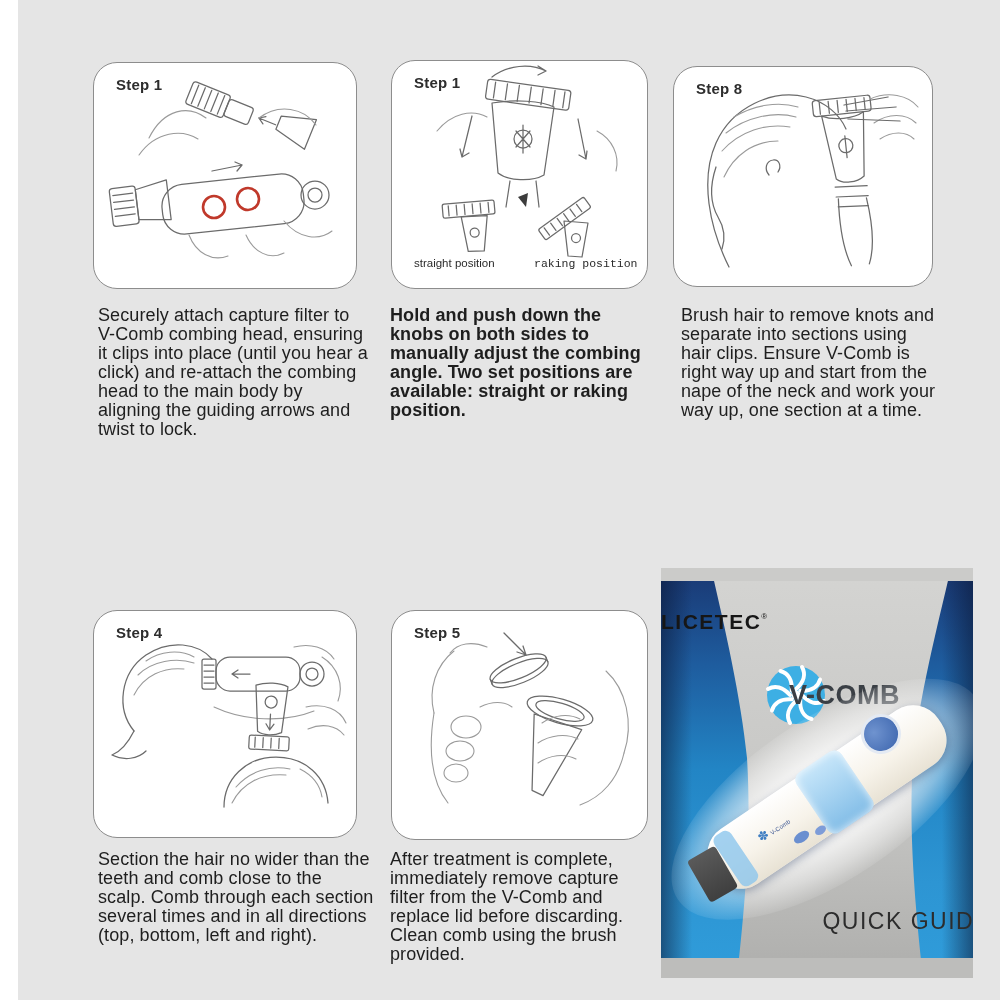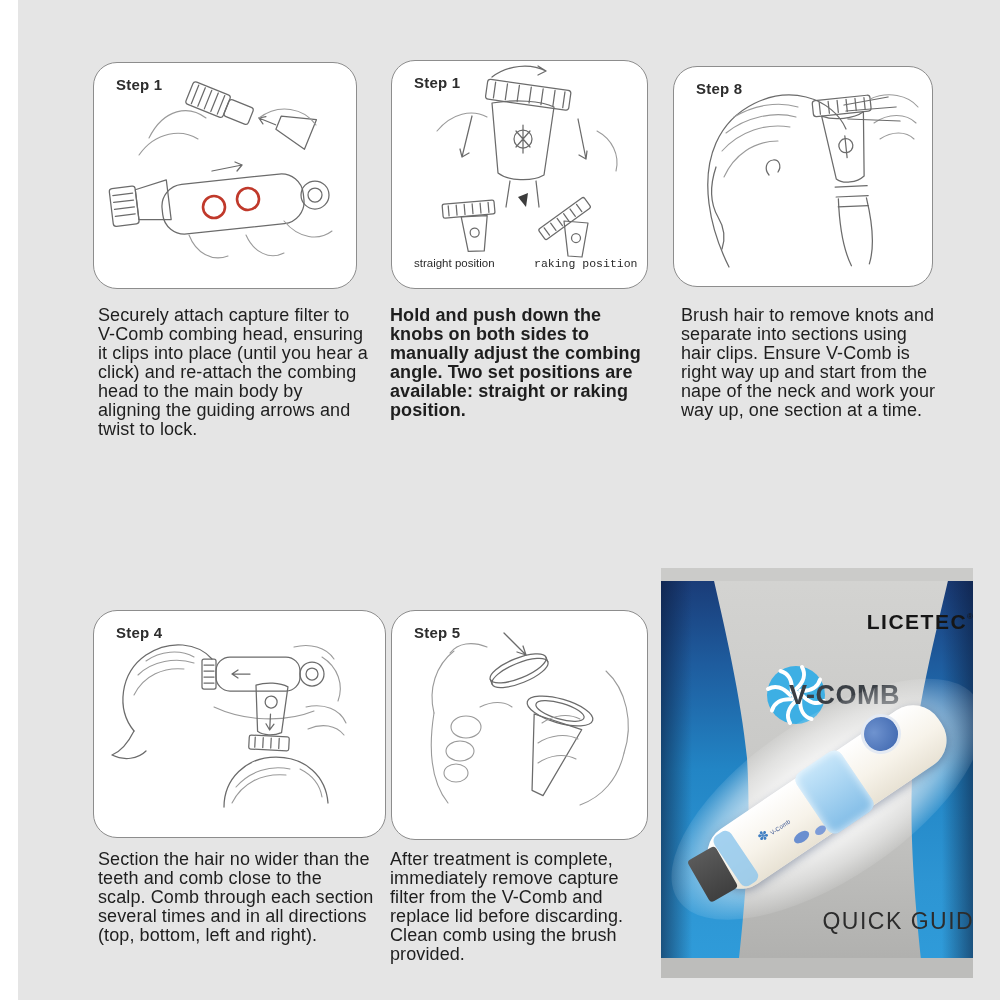--- a/index.html
+++ b/index.html
@@ -208,7 +208,7 @@
   </div>
   <div class="step-desc" style="left:663px;top:306px;width:258px;">Brush hair to remove knots and separate into sections using hair clips. Ensure V-Comb is right way up and start from the nape of the neck and work your way up, one section at a time.</div>
 
-  <div class="step-card" style="left:75px;top:610px;width:262px;height:226px;padding-left:29px;">
+  <div class="step-card" style="left:75px;top:610px;width:262px;height:226px;">
     <div class="step-label">Step 4</div>
     <div class="illus">
       <svg width="262" height="226" viewBox="0 0 262 226">

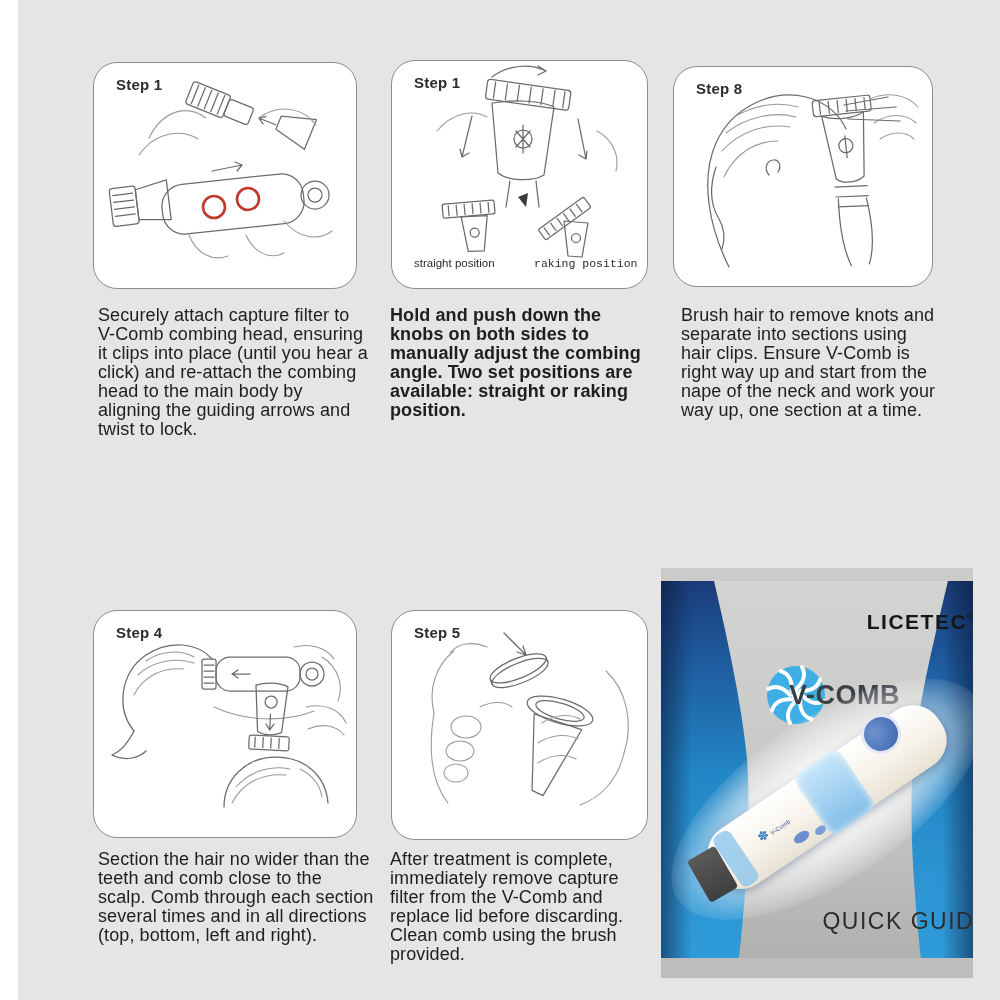--- a/index.html
+++ b/index.html
@@ -37,7 +37,7 @@
   .panel-bottom-bar{position:absolute;left:0;top:390px;width:312px;height:20px;background:#bdbdbb;}
   .hourglass{position:absolute;left:0;top:0;}
   .licetec{
-    position:absolute;left:0;top:42px;width:312px;text-align:right;
+    position:absolute;left:0;top:42px;width:312px;text-align:left;
     font-size:21px;font-weight:800;letter-spacing:1.5px;color:#161616;
   }
   .licetec sup{font-size:8px;font-weight:400;vertical-align:10px;letter-spacing:0;}

